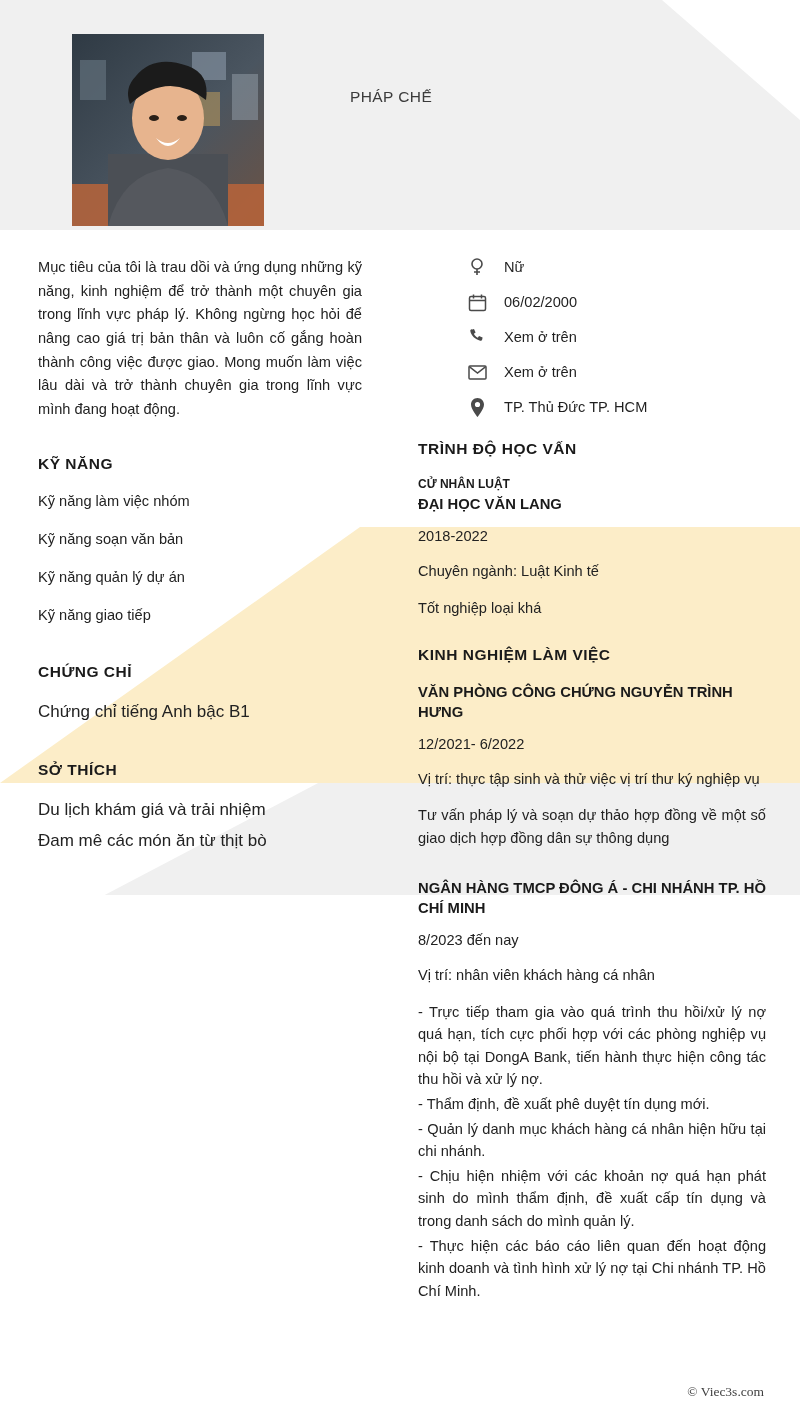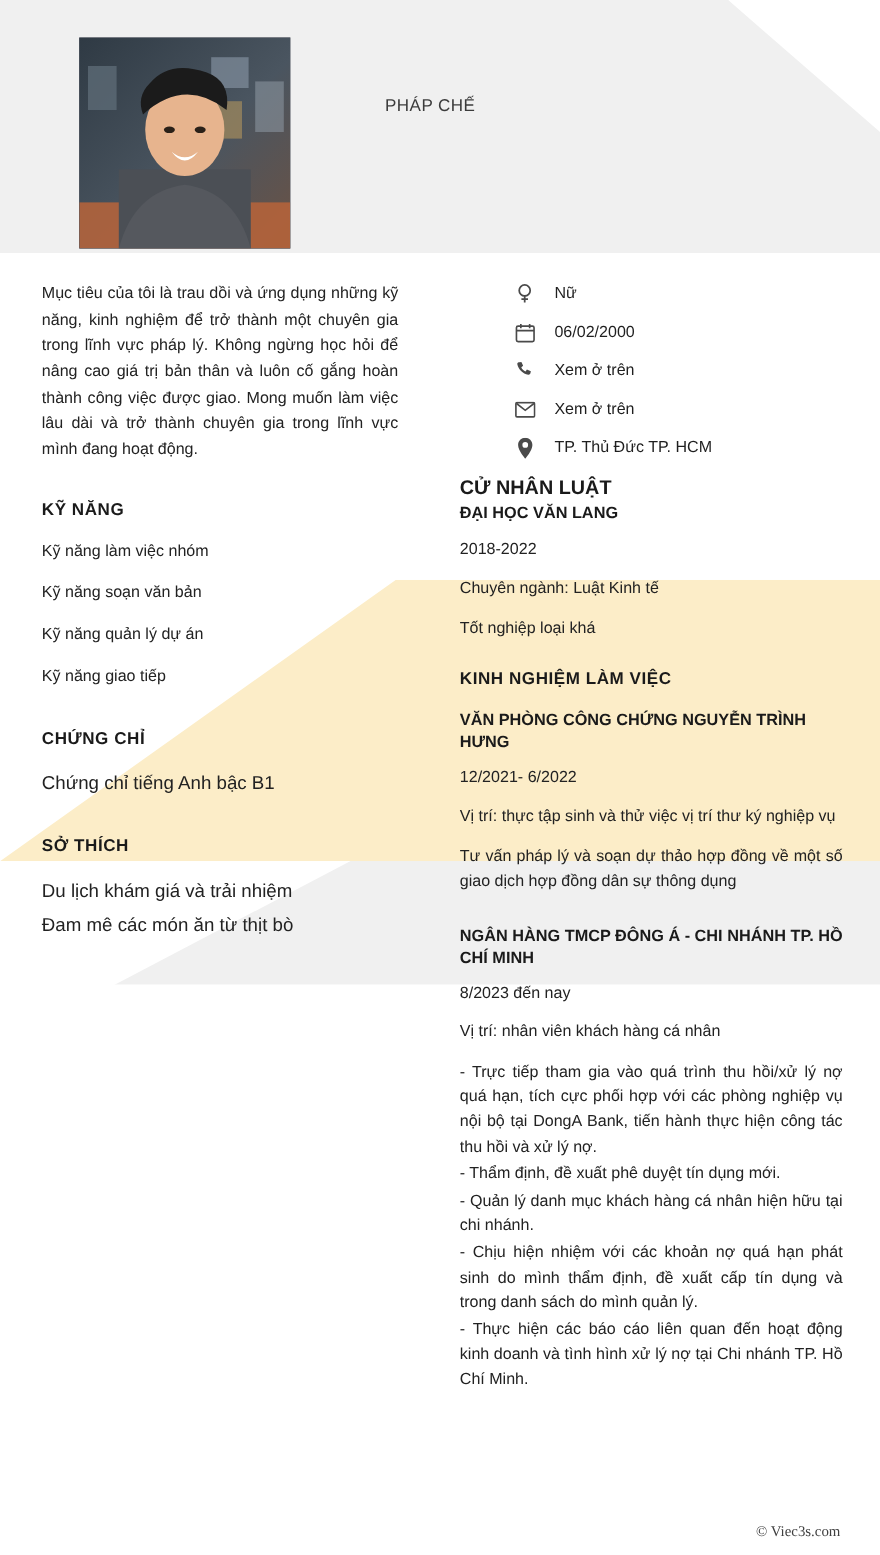--- a/index.html
+++ b/index.html
@@ -338,6 +338,7 @@
           </li>
         </ul>
 
+        <h2 class="section-title" style="margin-top:22px">TRÌNH ĐỘ HỌC VẤN</h2>
         <p class="entry-title">CỬ NHÂN LUẬT</p>
         <p class="entry-sub">ĐẠI HỌC VĂN LANG</p>
         <p class="entry-date">2018-2022</p>

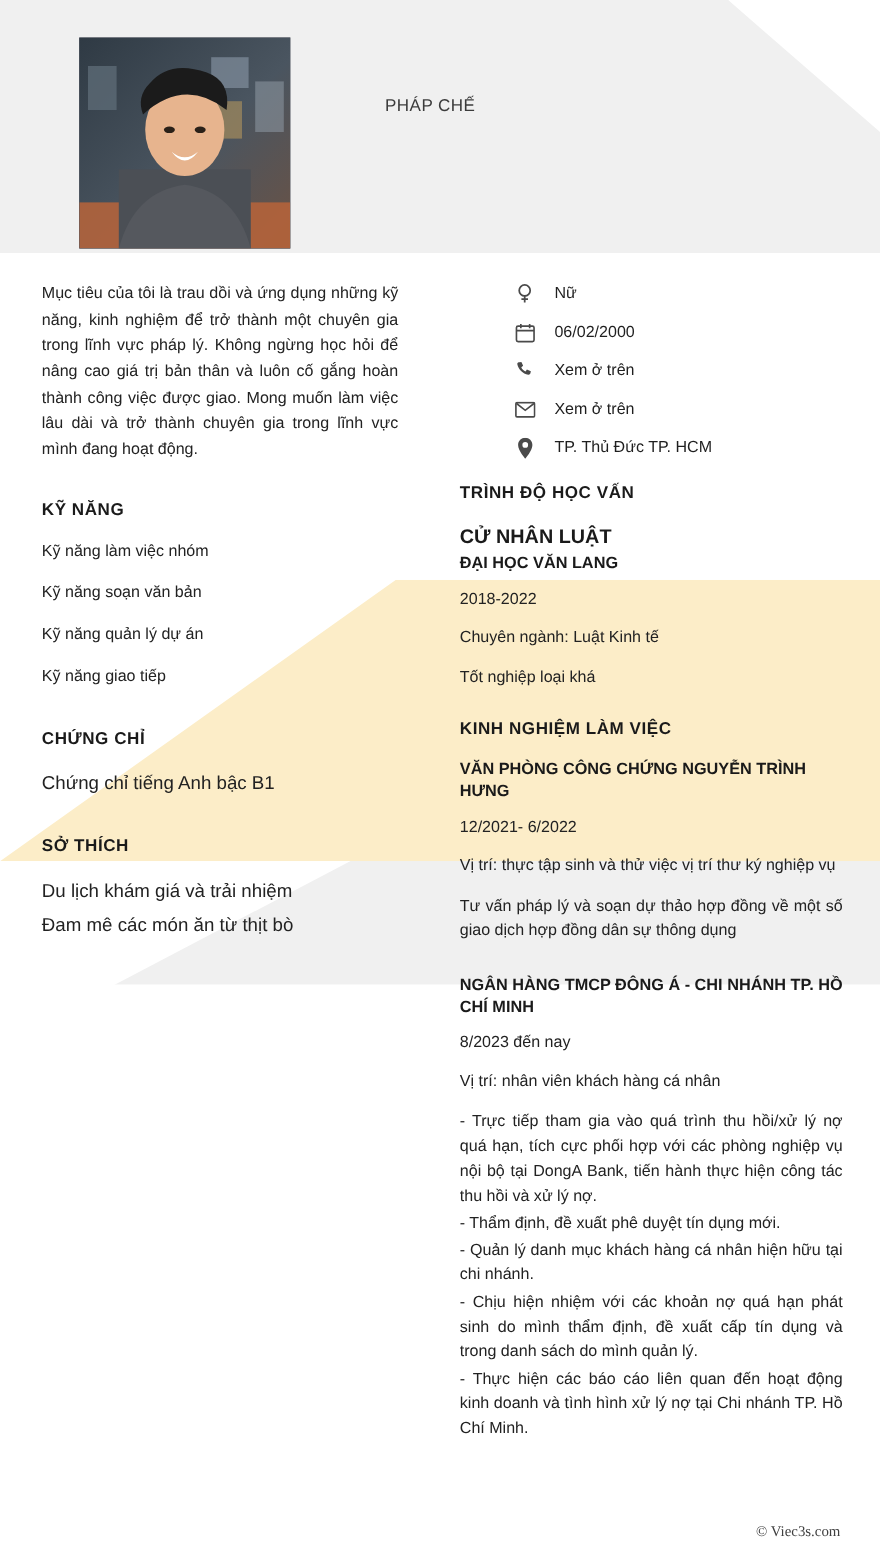--- a/index.html
+++ b/index.html
@@ -190,7 +190,7 @@
 
   
   .entry-title {
-    font-size: 18px;
+    font-size: 12px;
     font-weight: bold;
     color: #1a1a1a;
     line-height: 1.36;

